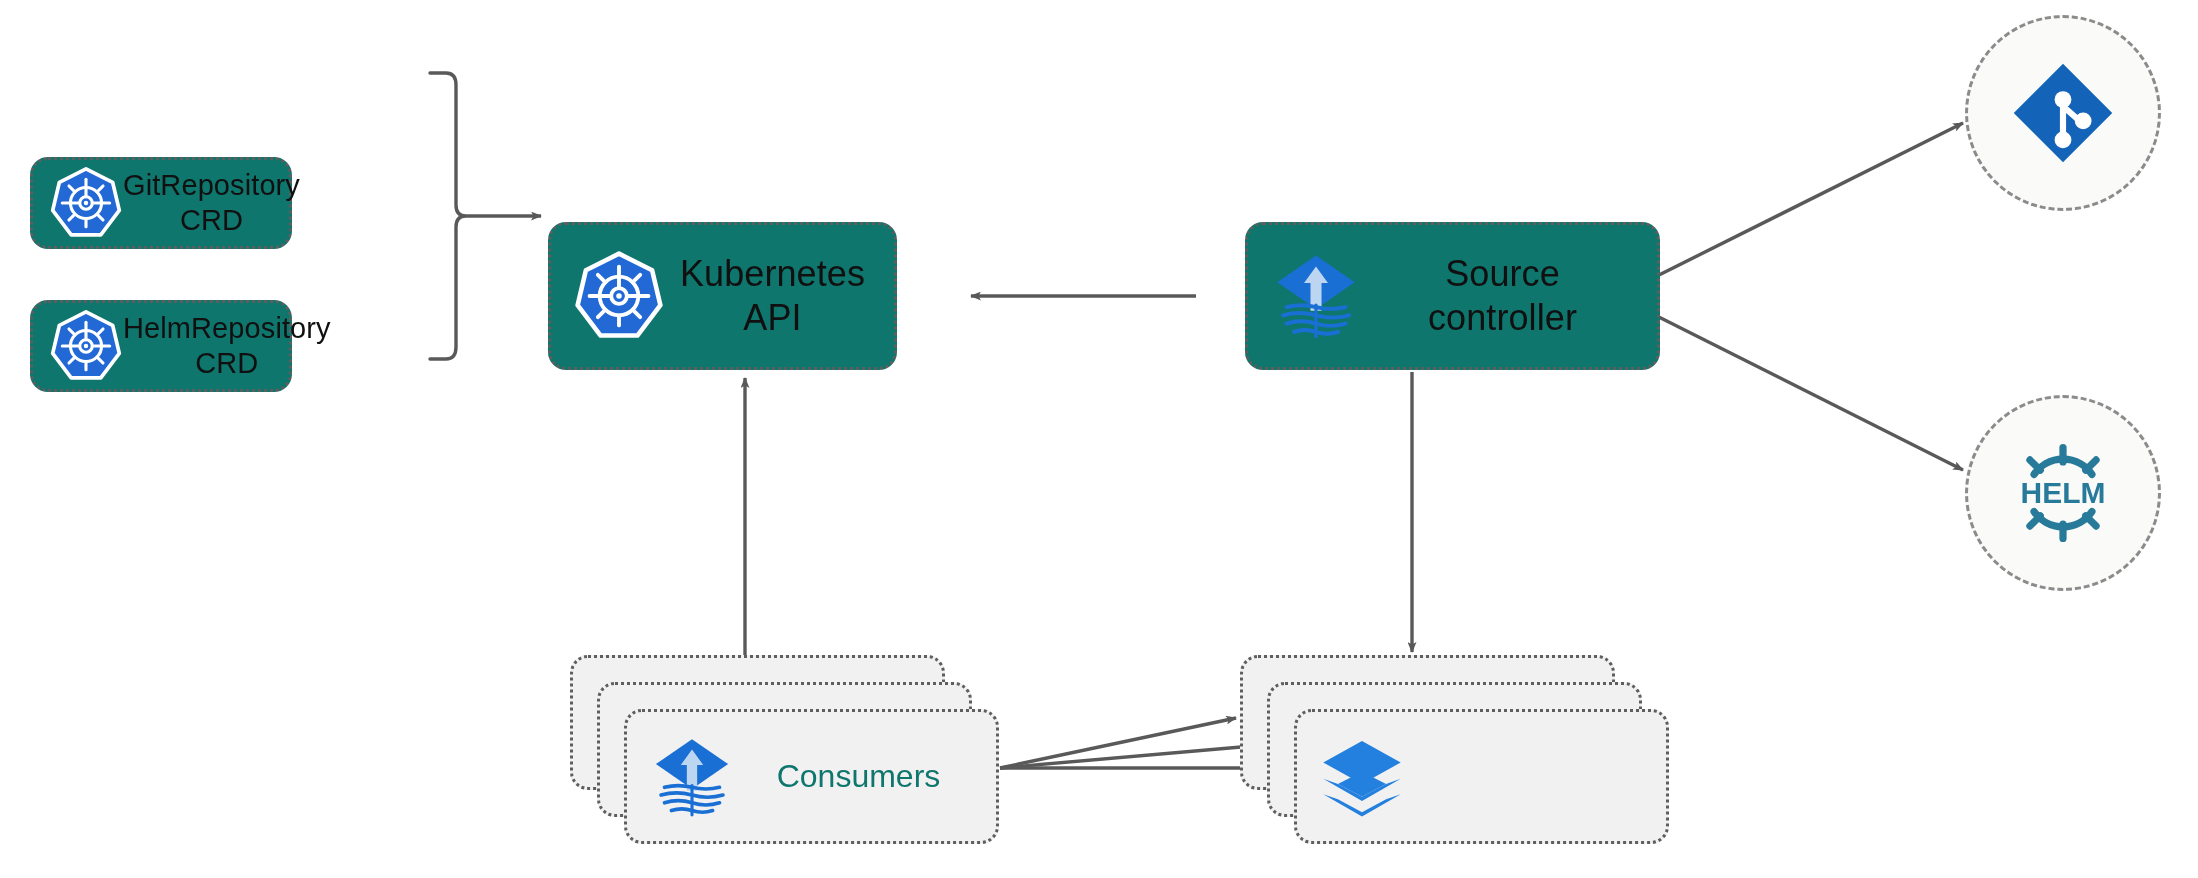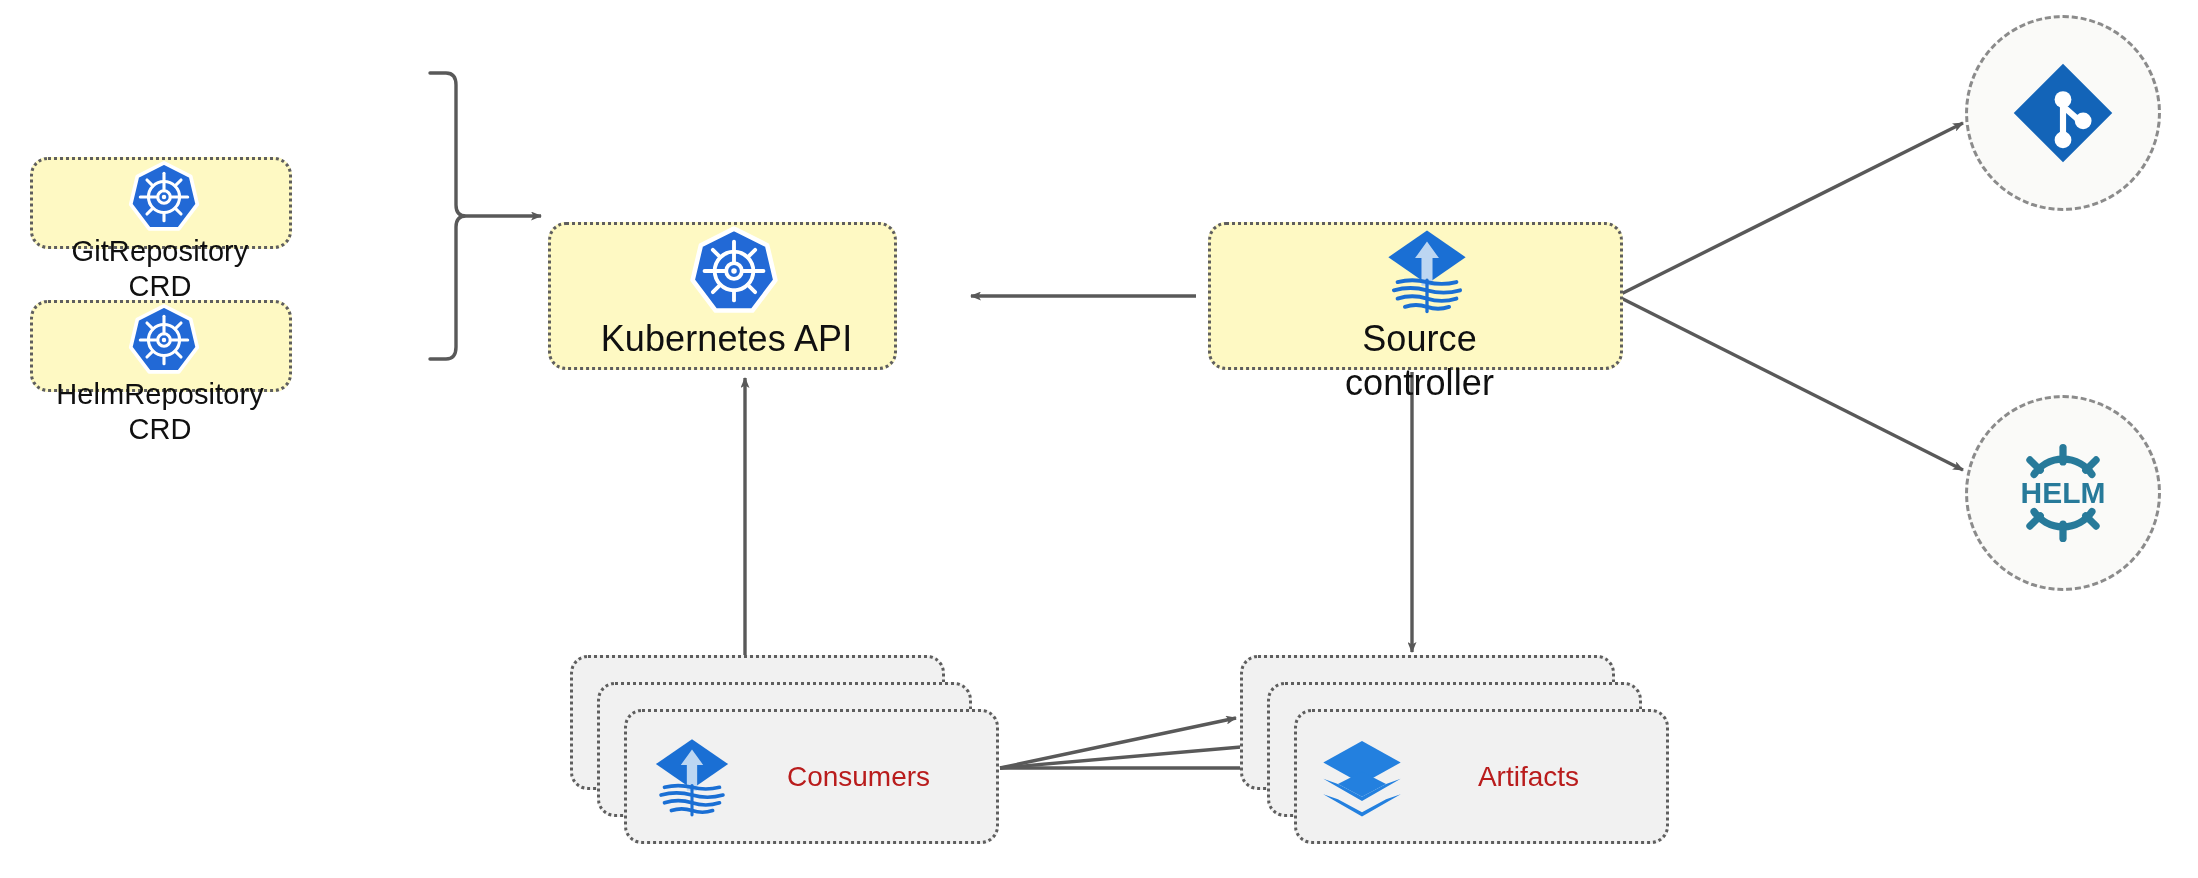--- a/index.html
+++ b/index.html
@@ -28,13 +28,12 @@
   .node {
     position: absolute;
     box-sizing: border-box;
-    background: #fef9c3;
+    background: #0f766e;
     border: 3px dotted #5e5e5e;
     border-radius: 18px;
     display: flex;
     align-items: center;
     justify-content: flex-start;
-    flex-direction: column;
   }
   .node .icon-wrap {
     flex: 0 0 auto;

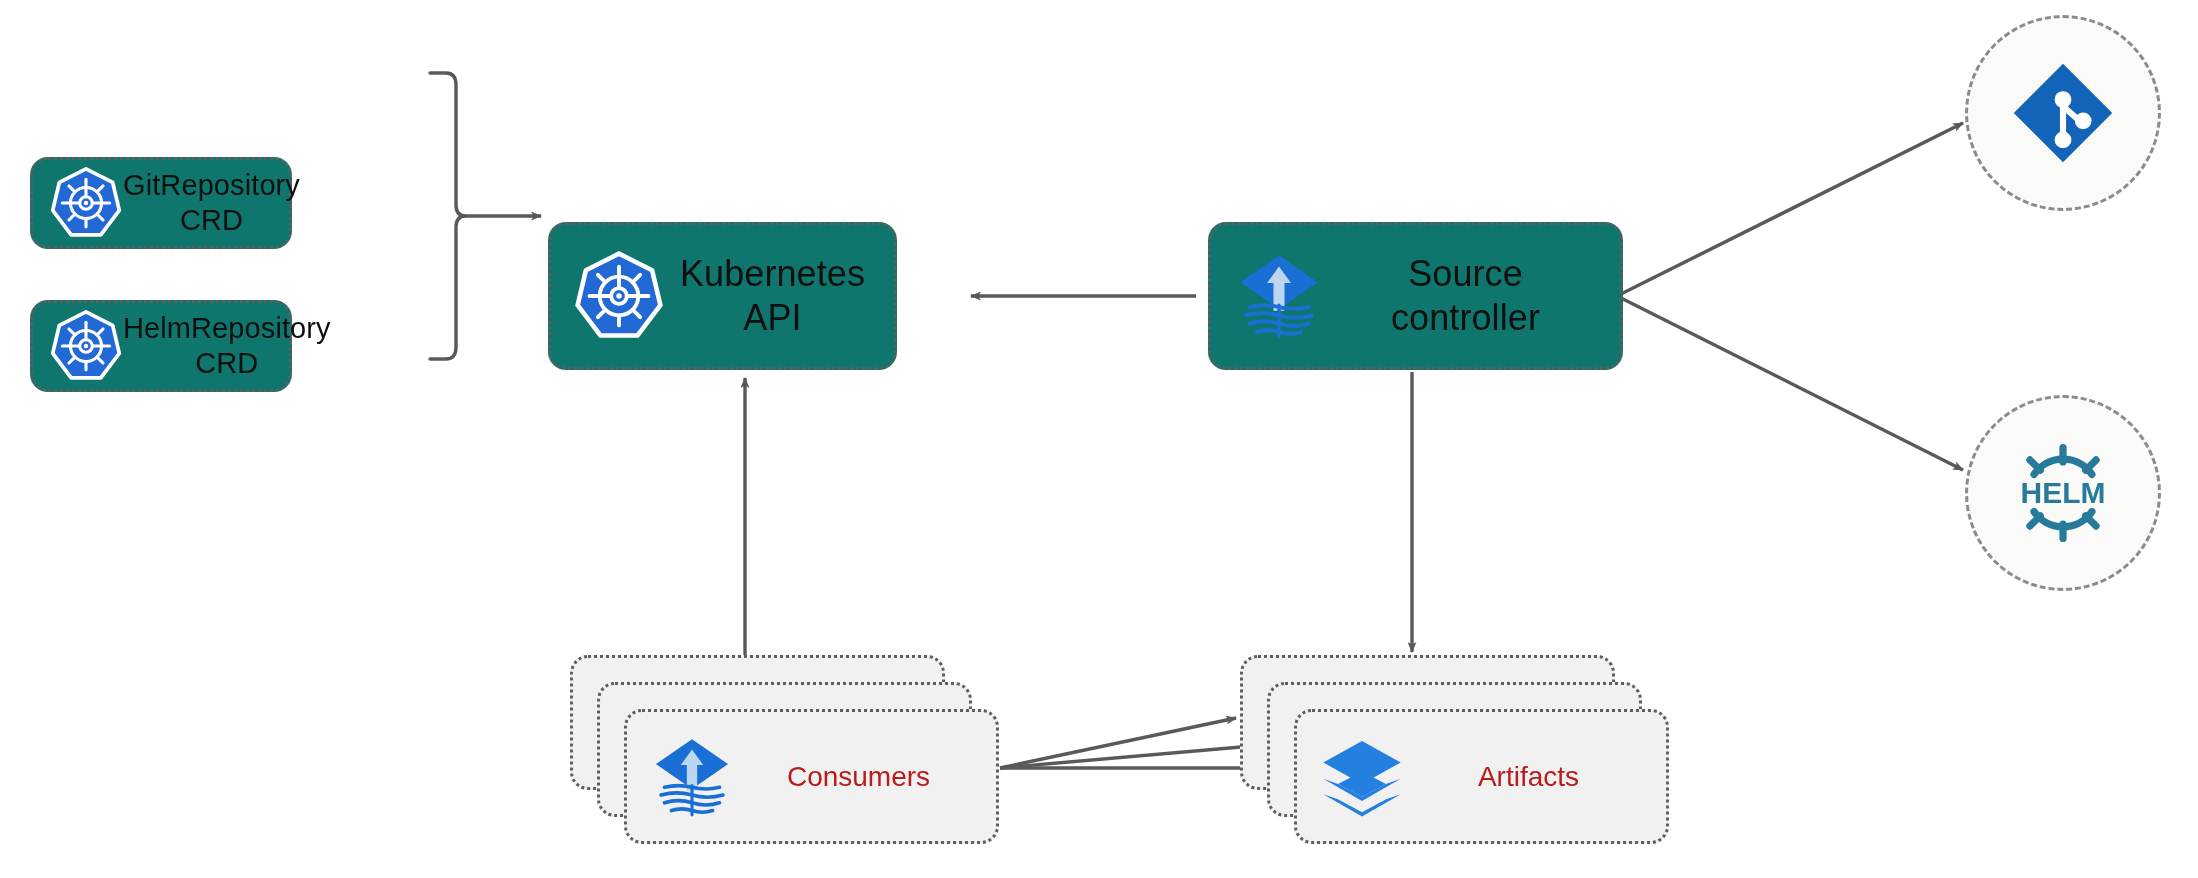--- a/index.html
+++ b/index.html
@@ -71,7 +71,7 @@
 
   
   #source-controller {
-    left: 1208px; top: 222px;
+    left: 1245px; top: 222px;
     width: 415px; height: 148px;
     padding-left: 22px;
   }

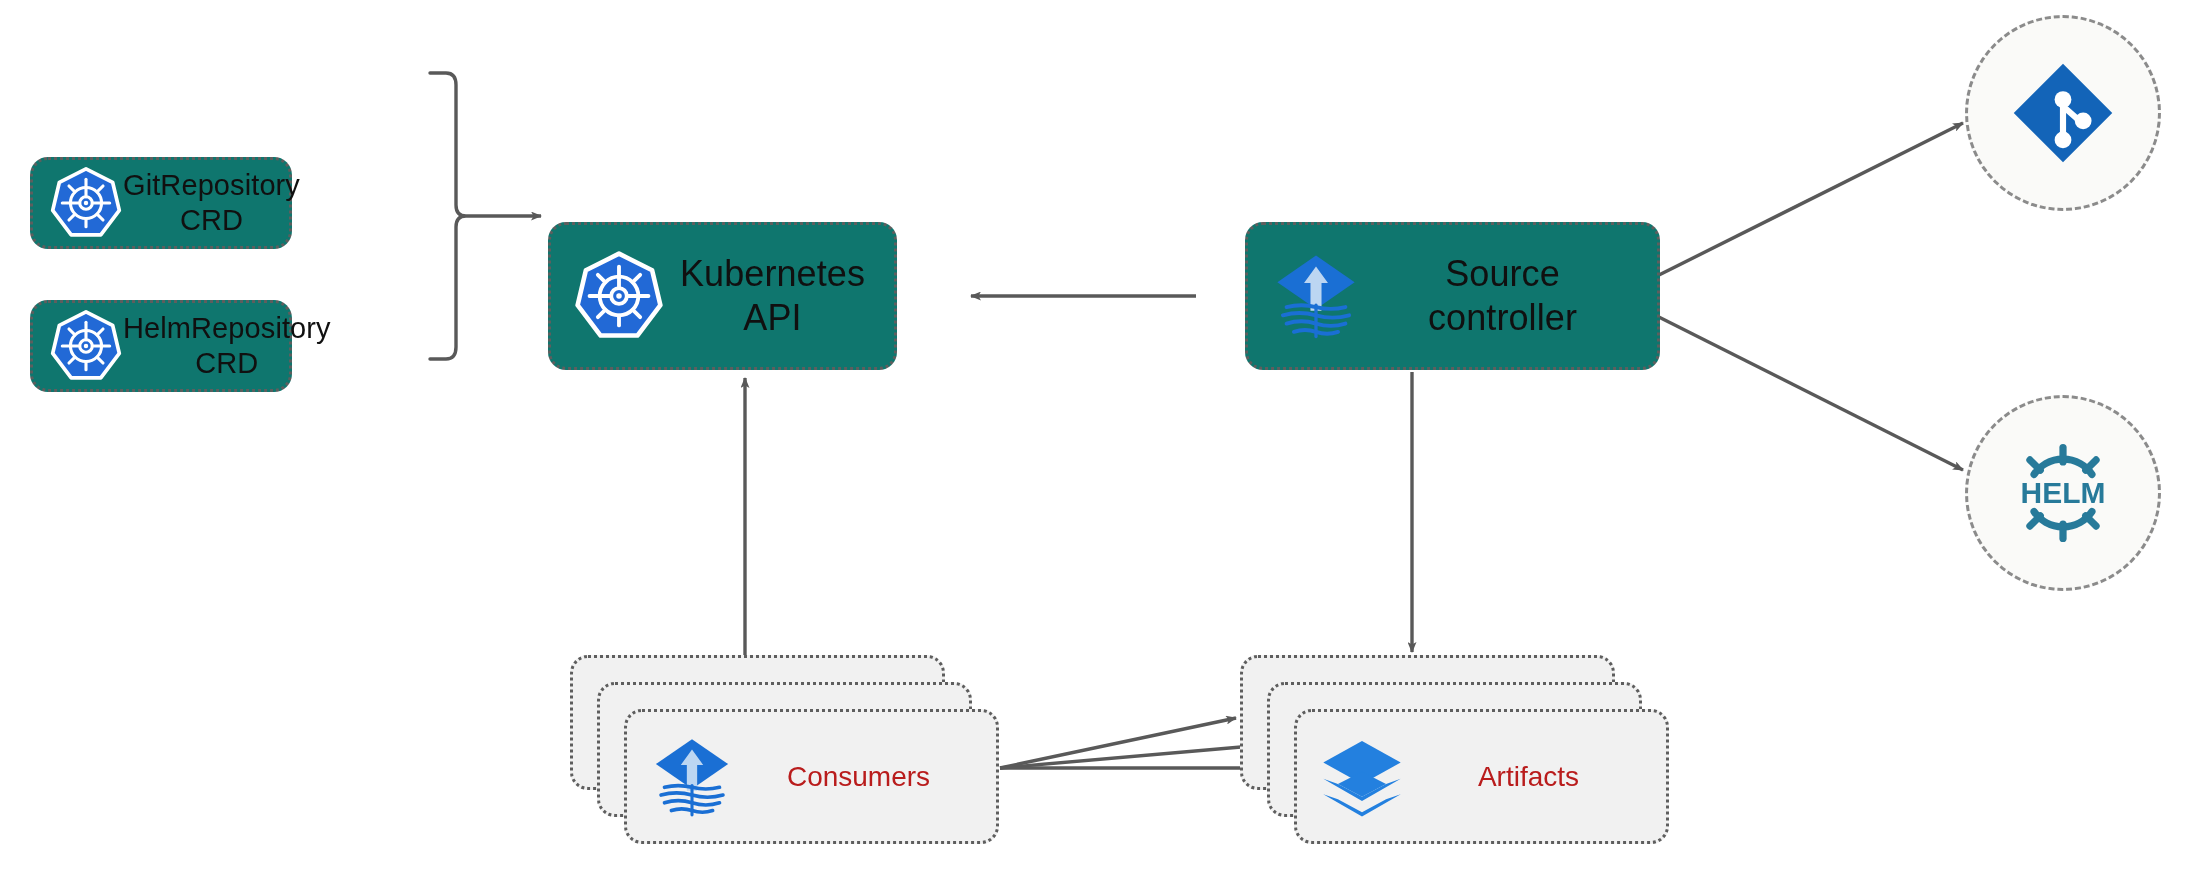--- a/index.html
+++ b/index.html
@@ -101,8 +101,8 @@
   .stack .card.c3 .label {
     flex: 1 1 auto;
     text-align: center;
-    color: #b91c1c;
-    font-size: 28px;
+    color: #0f766e;
+    font-size: 32px;
     padding-right: 14px;
   }
   #consumers-stack { left: 570px; top: 655px; }

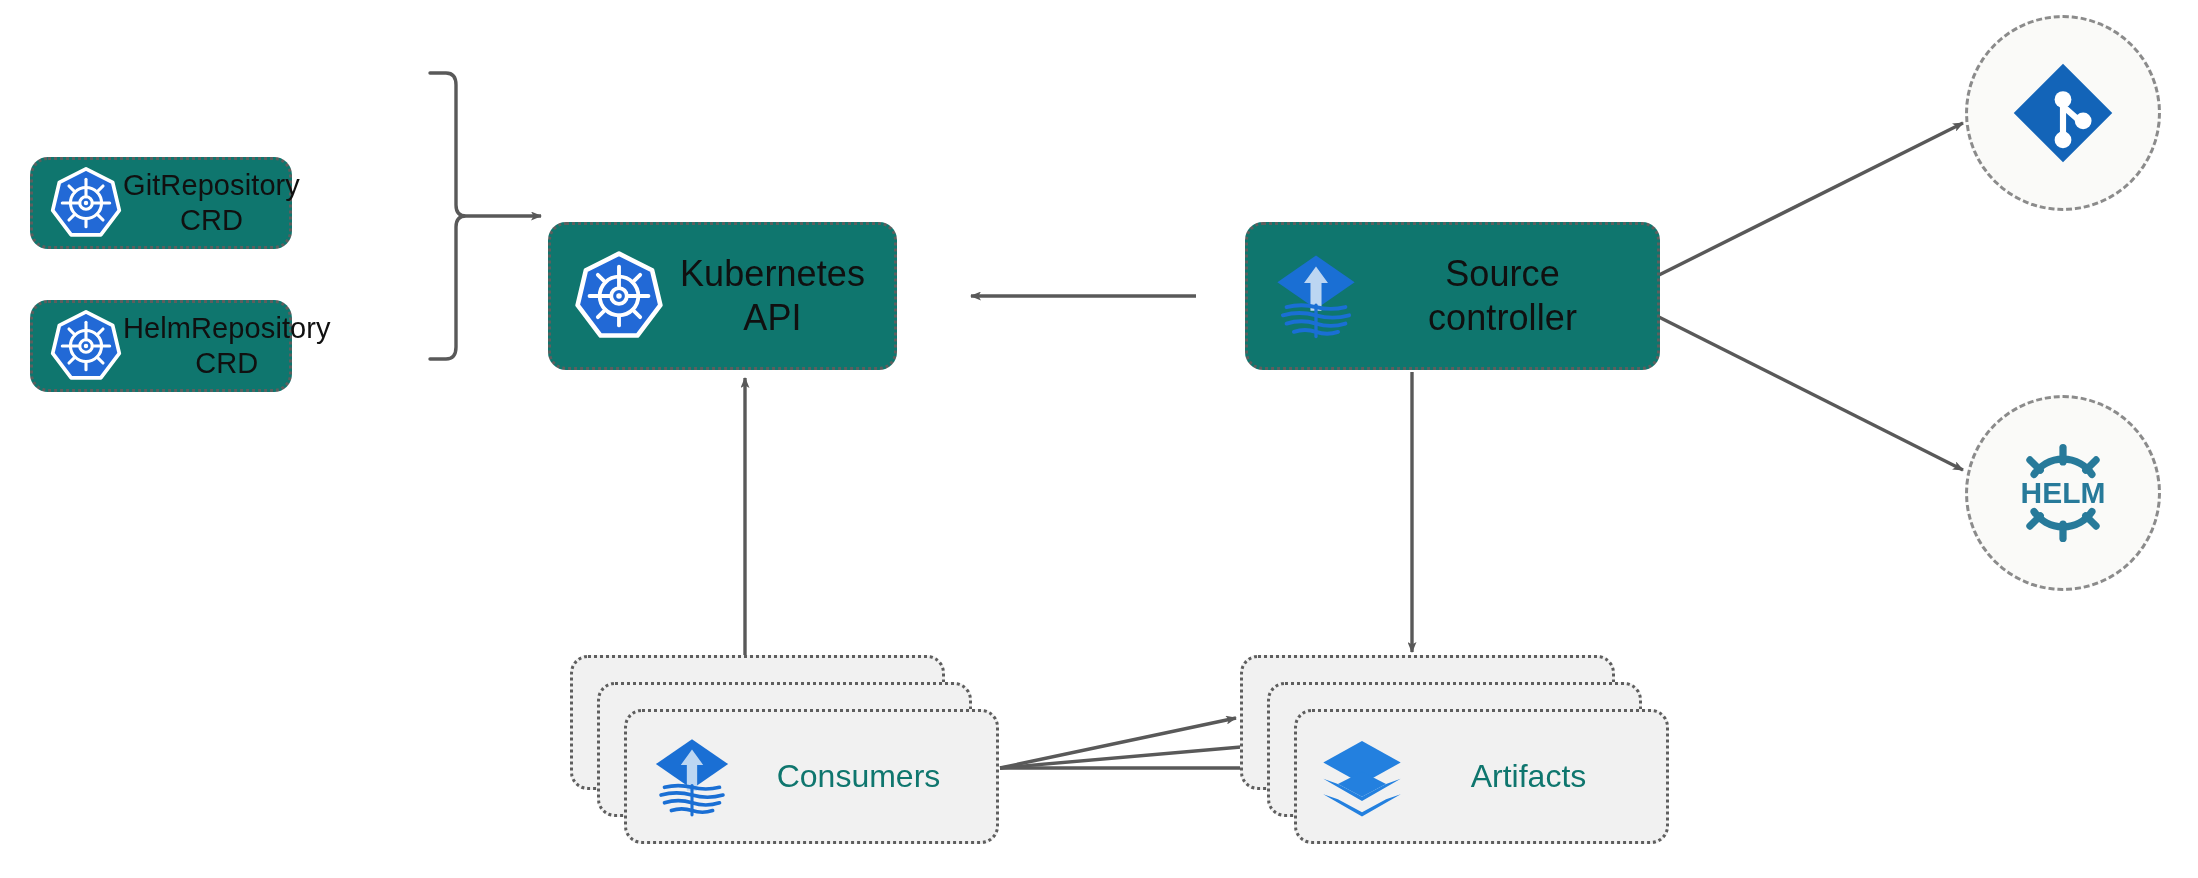--- a/index.html
+++ b/index.html
@@ -300,7 +300,6 @@
           <polygon points="5,70 22,76 50,91 78,76 95,70 50,96" fill="#2380df"></polygon>
         </svg>
       </span>
-      <span class="label">Artifacts</span>
     </div>
   </div>
 

